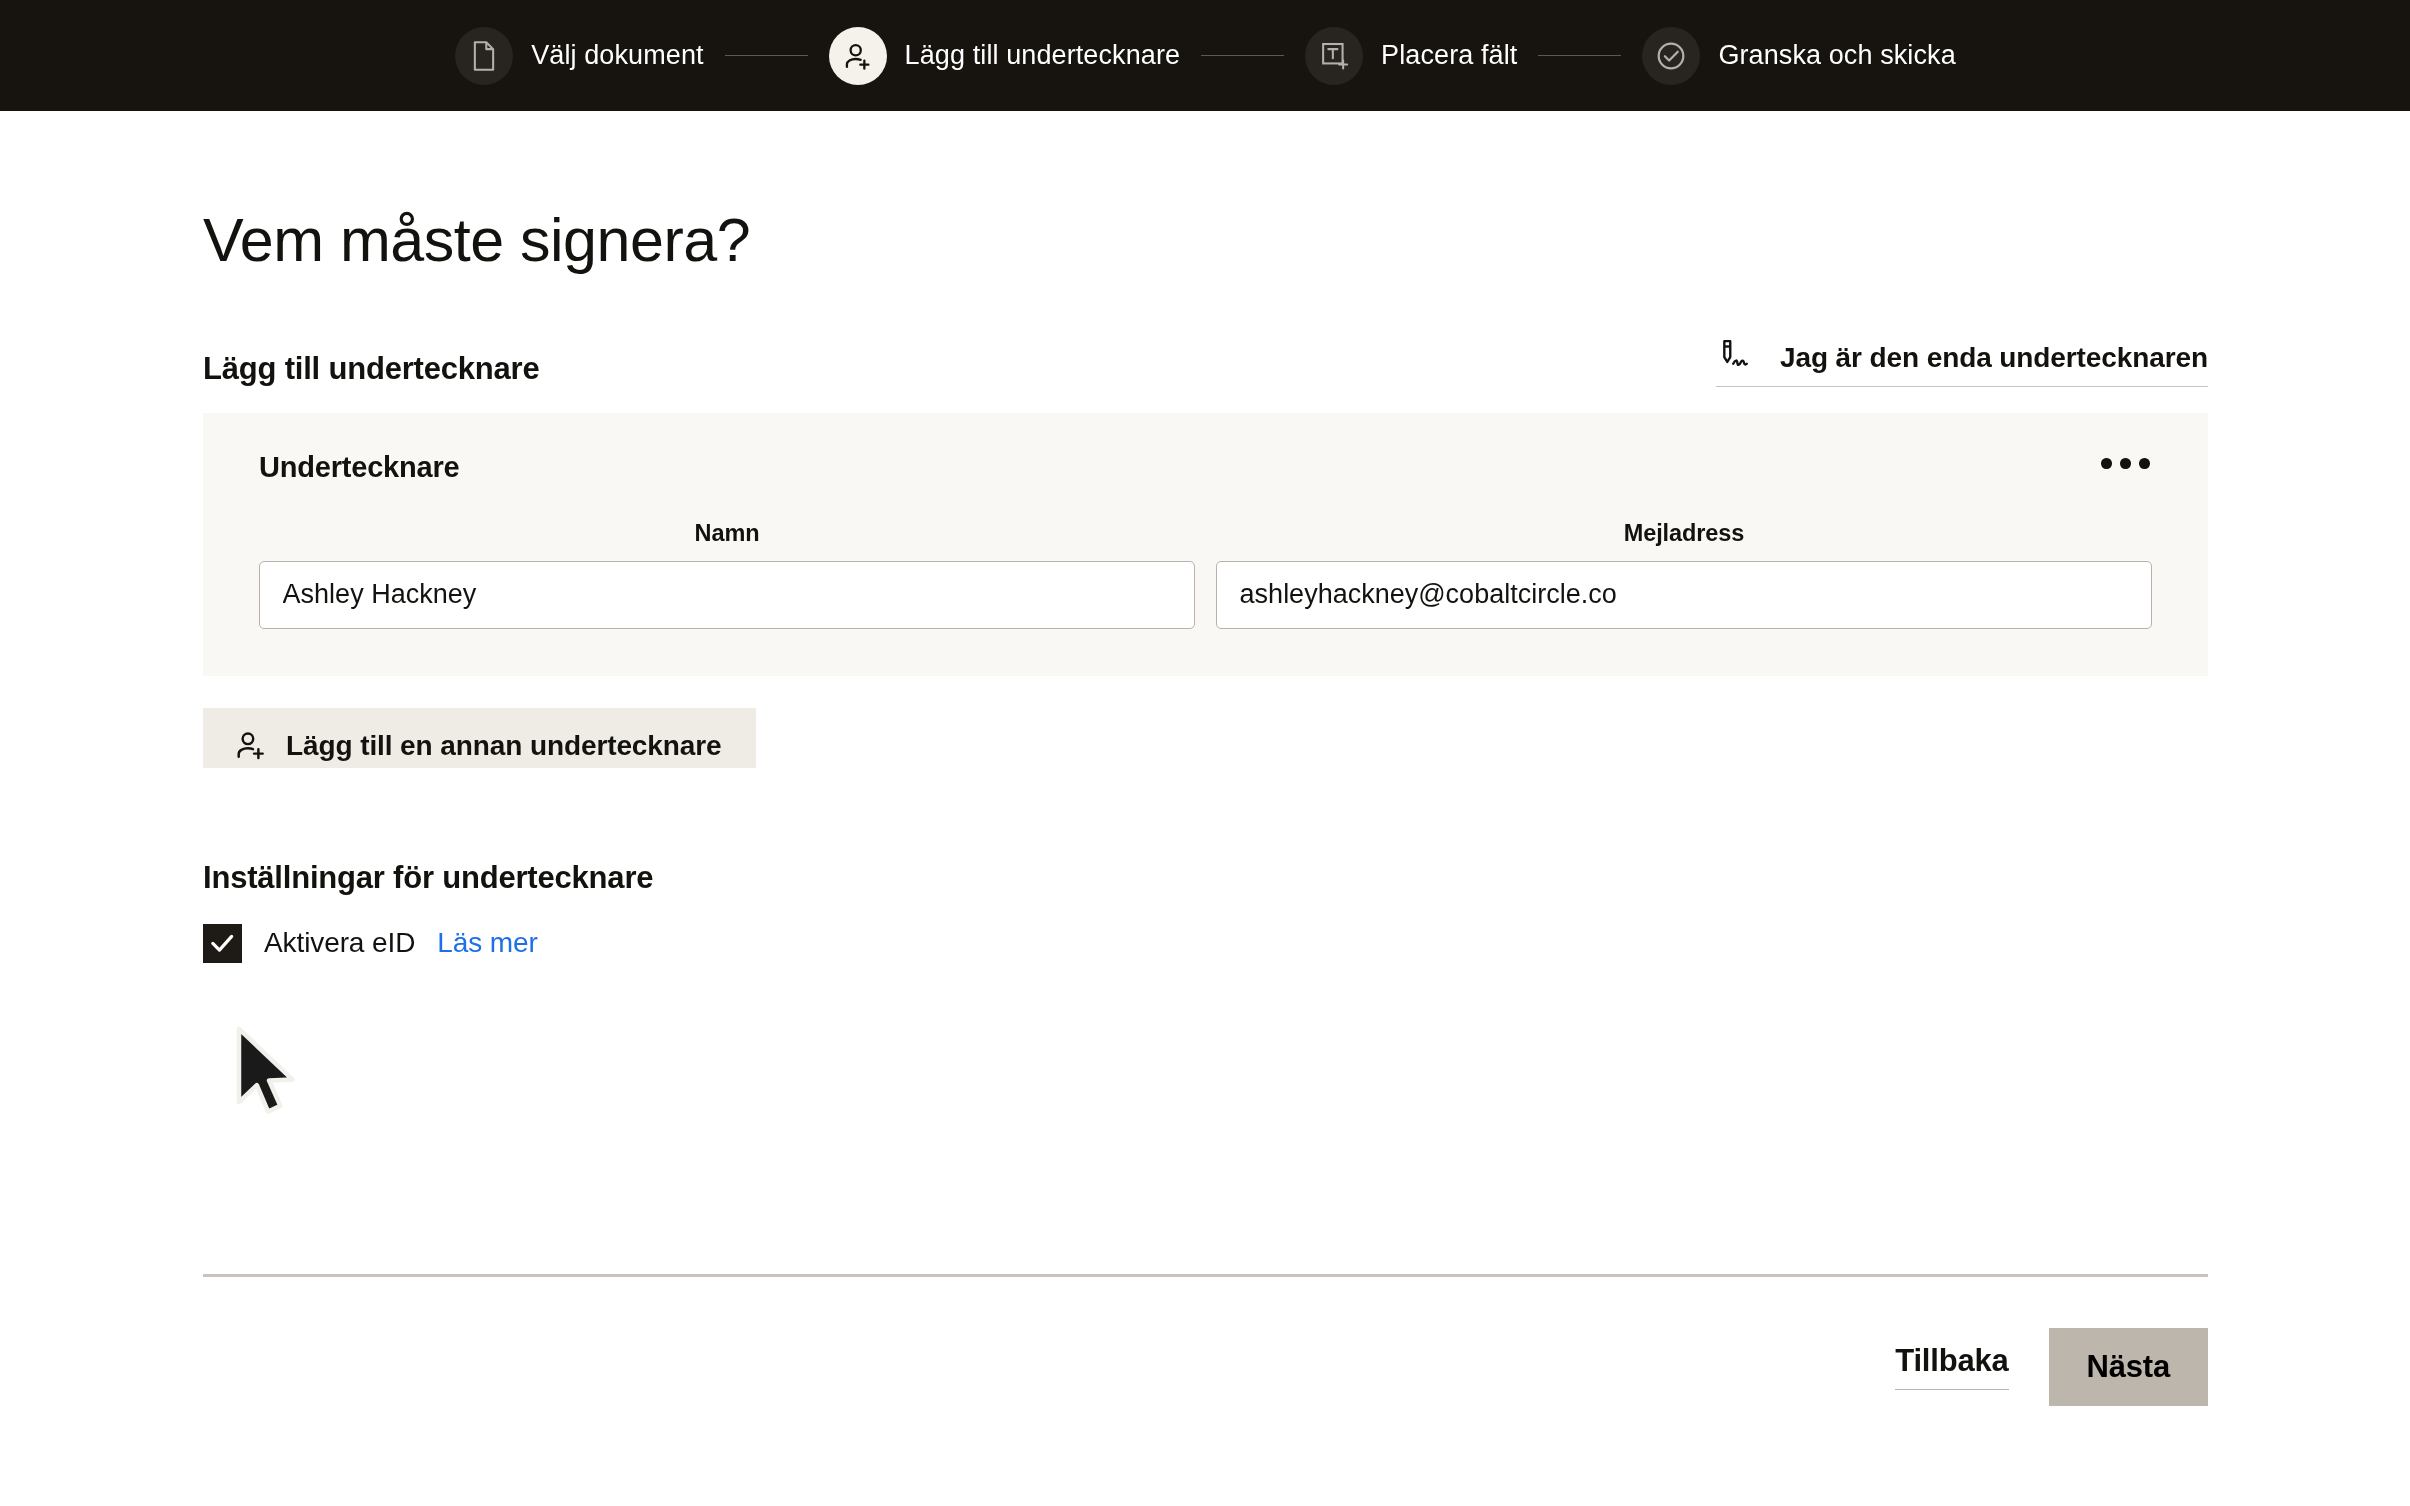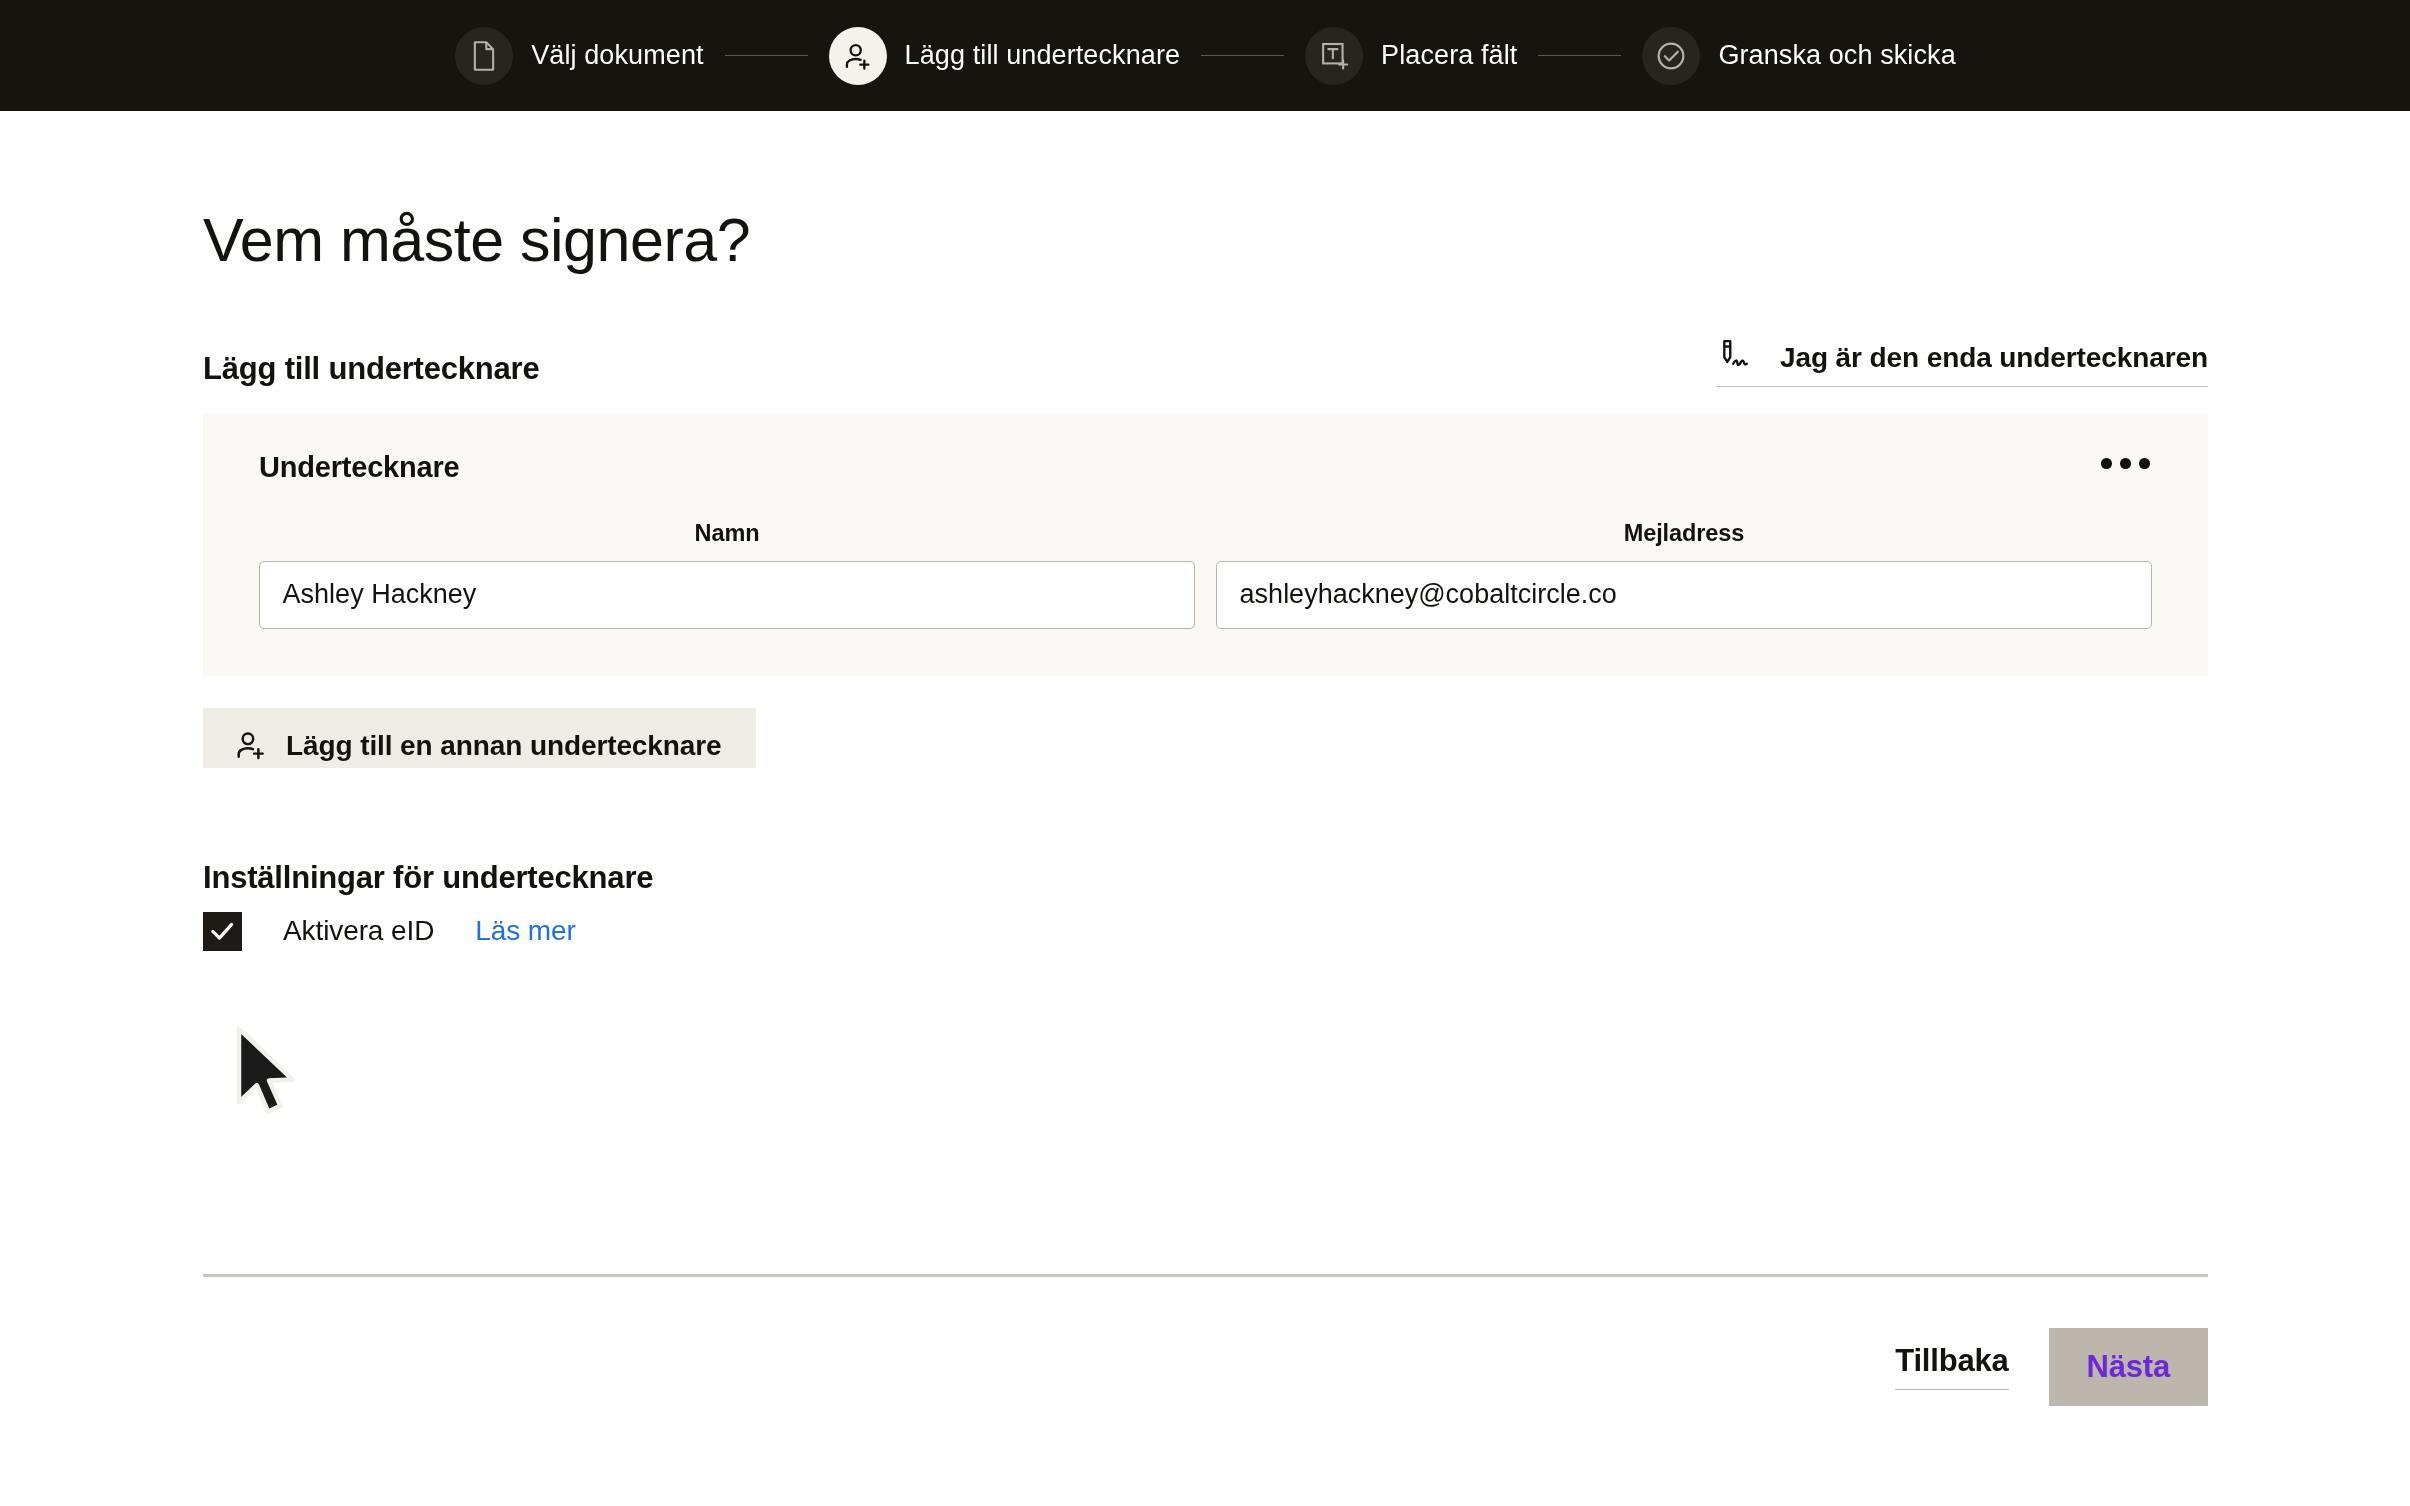--- a/index.html
+++ b/index.html
@@ -219,10 +219,10 @@
   }
 
   .checkbox-row {
-    margin-top: 16px;
-    display: flex;
-    align-items: center;
-    gap: 41px;
+    margin-top: 28px;
+    display: flex;
+    align-items: center;
+    gap: 22px;
     text-align: right;
   }
 

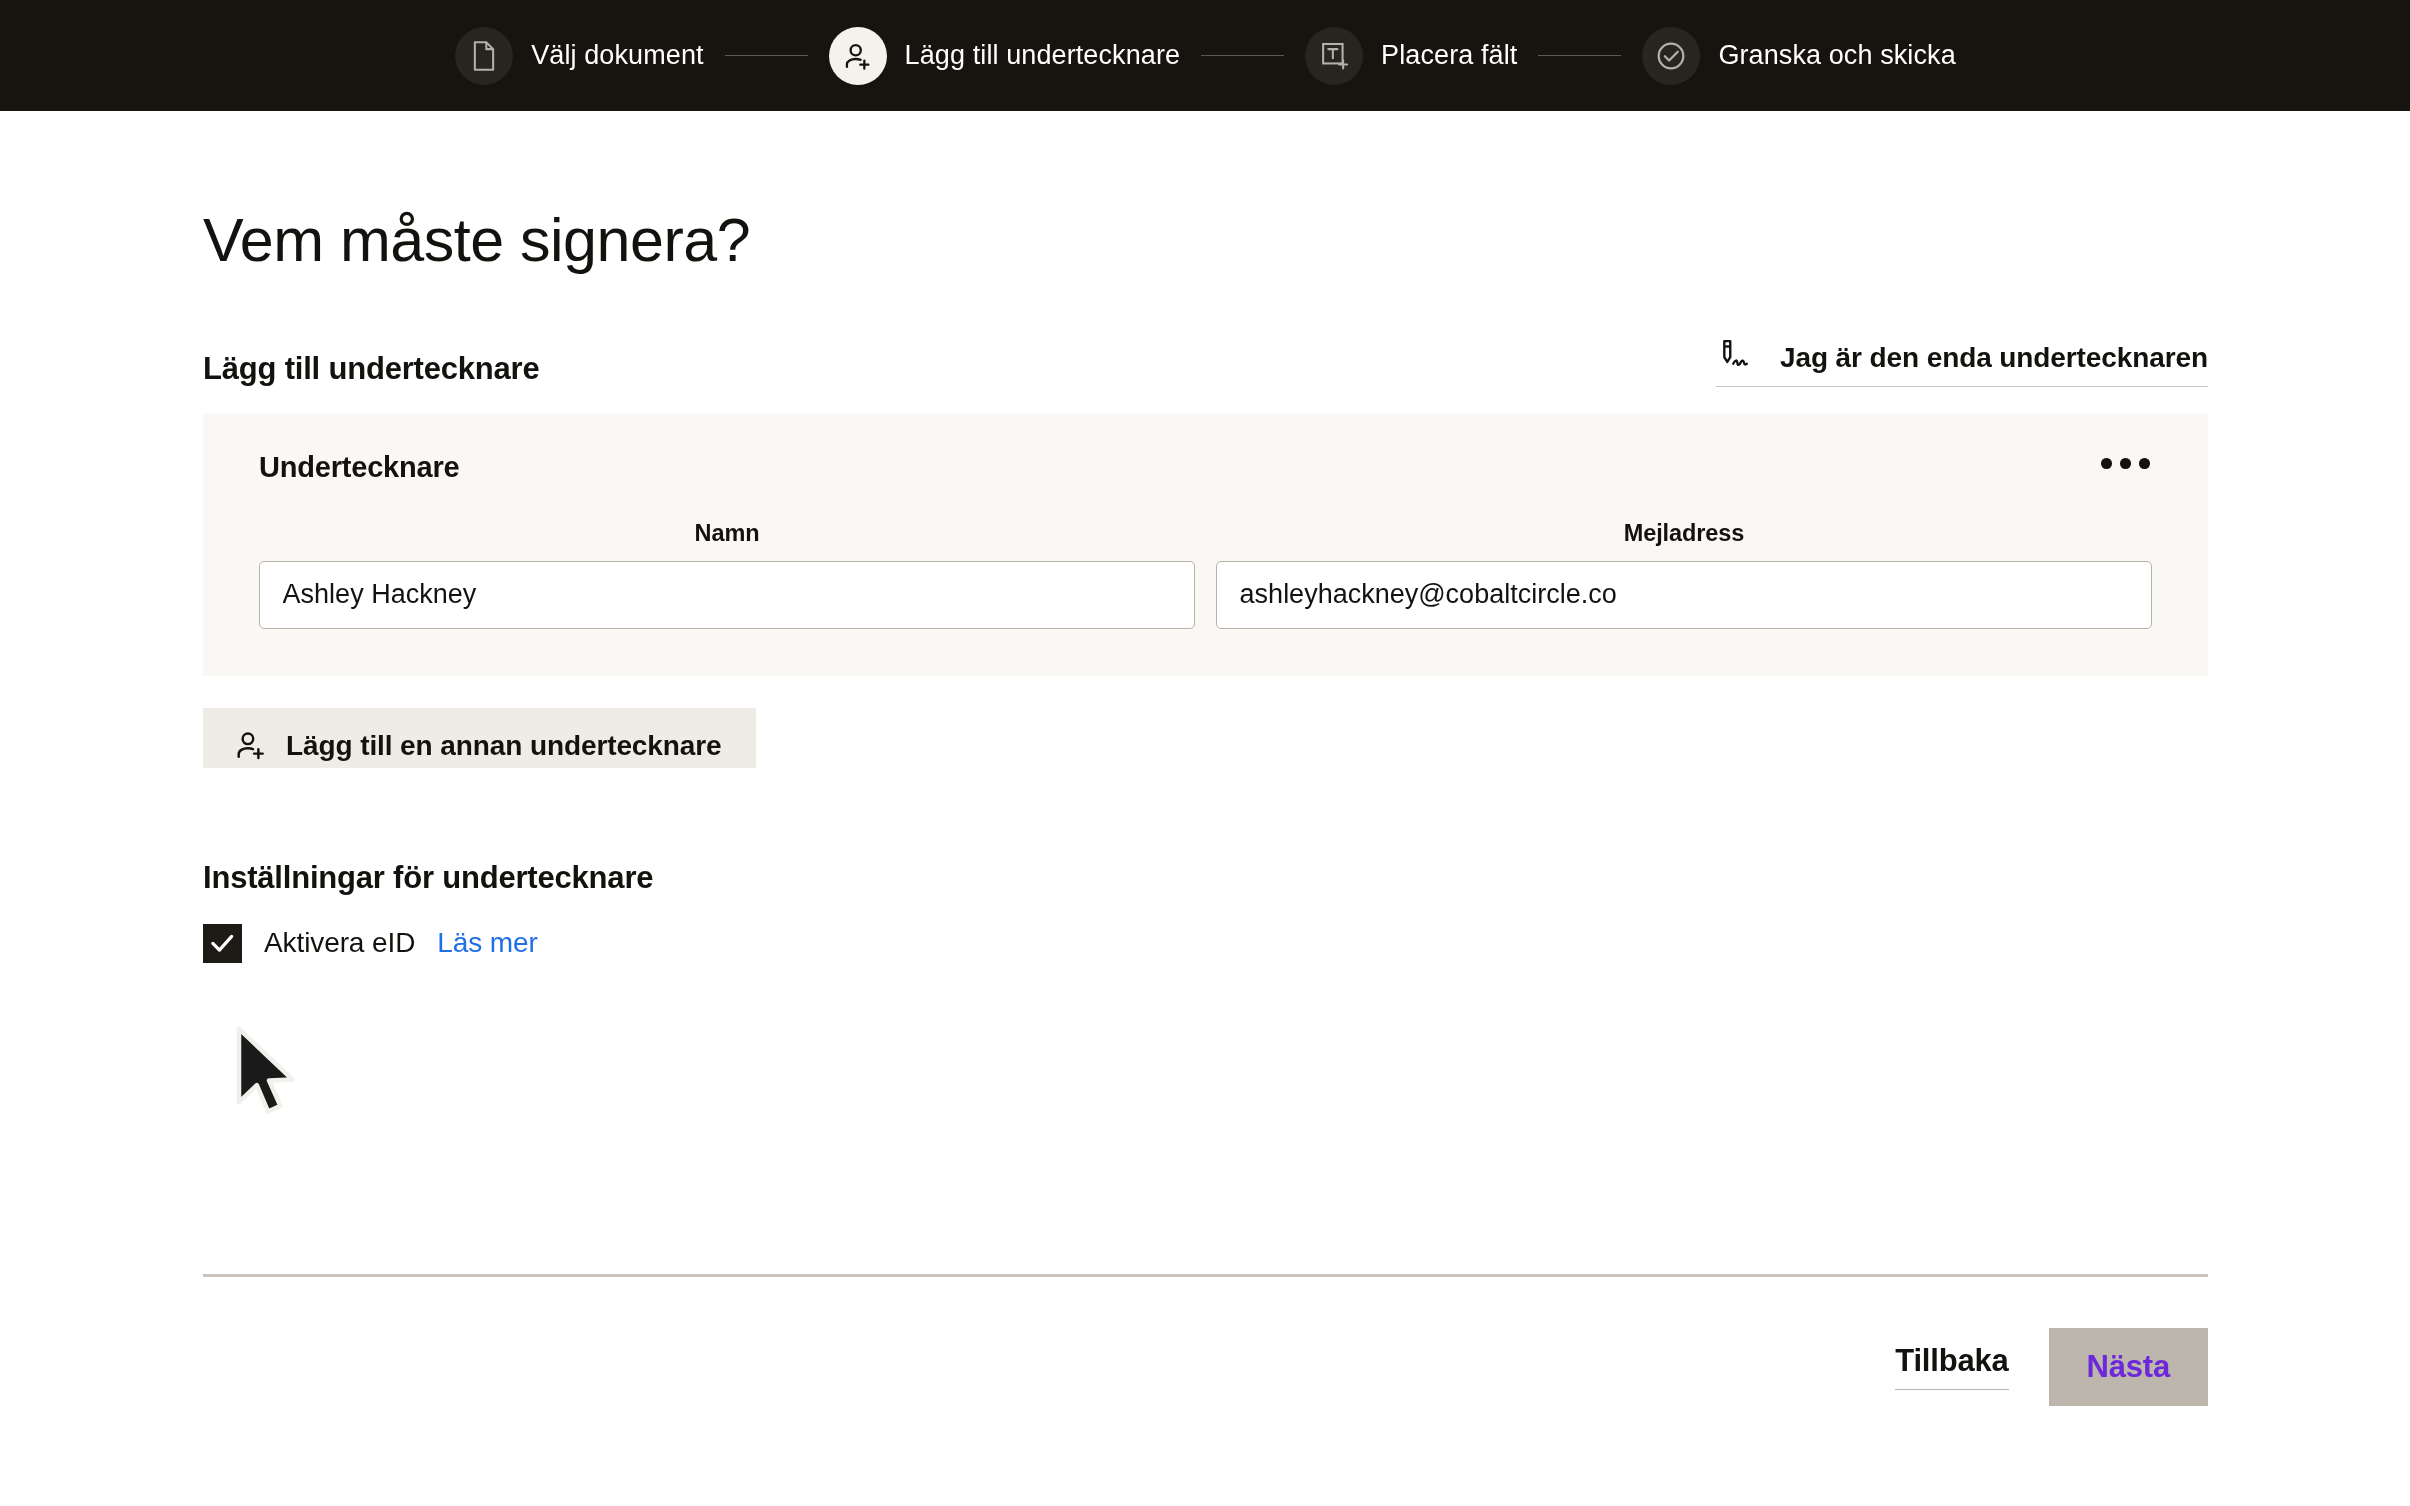--- a/index.html
+++ b/index.html
@@ -294,7 +294,7 @@
     font-family: inherit;
     font-size: 31px;
     font-weight: 700;
-    color: #6d28d9;
+    color: #000000;
     padding: 21px 38px;
     cursor: default;
     letter-spacing: -0.2px;

